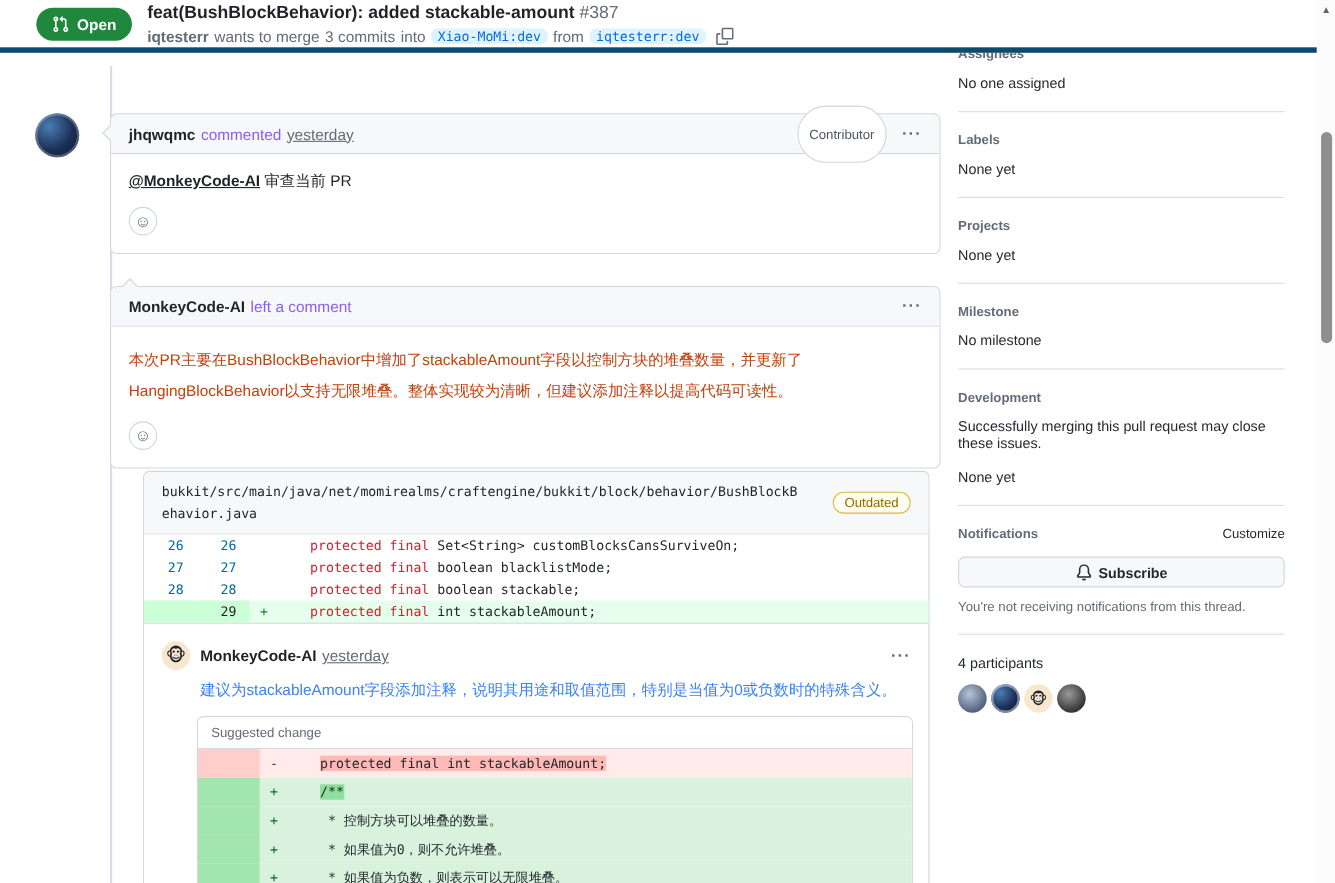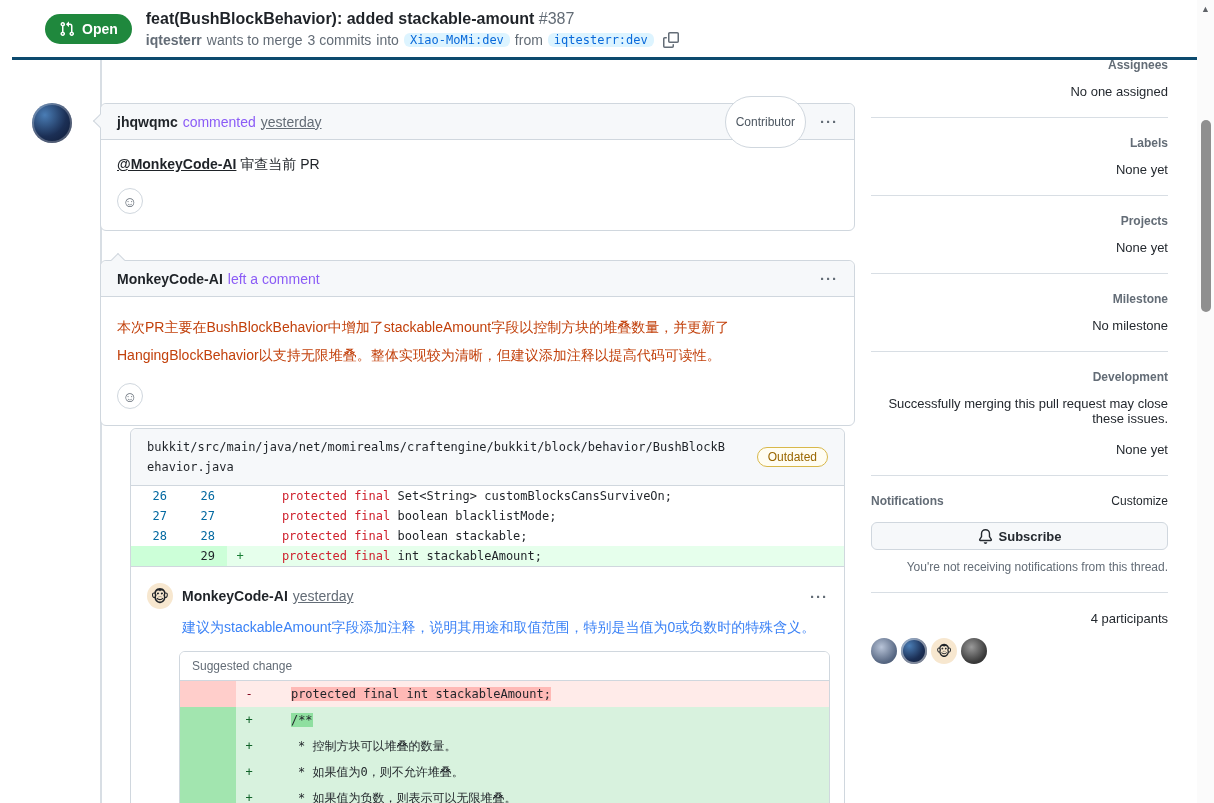--- a/index.html
+++ b/index.html
@@ -8,7 +8,7 @@
   .app { position:relative; width:1214px; height:803px; overflow:hidden; background:#fff; }
 
   
-  .top-header { position:absolute; left:12px; top:0; right:0; height:60px; background:#fff; border-bottom:3px solid #0c4a6e; z-index:20; display:flex; align-items:center; padding-left:33px; }
+  .top-header { position:absolute; left:0; top:0; right:0; height:48px; background:#fff; border-bottom:5px solid #0c4a6e; z-index:20; display:flex; align-items:center; padding-left:33px; }
   .open-pill { display:inline-flex; align-items:center; gap:7px; background:#1f883d; color:#fff; font-weight:bold; font-size:14px; border-radius:999px; padding:7px 14px; }
   .open-pill svg { display:block; }
   .title-block { margin-left:14px; }

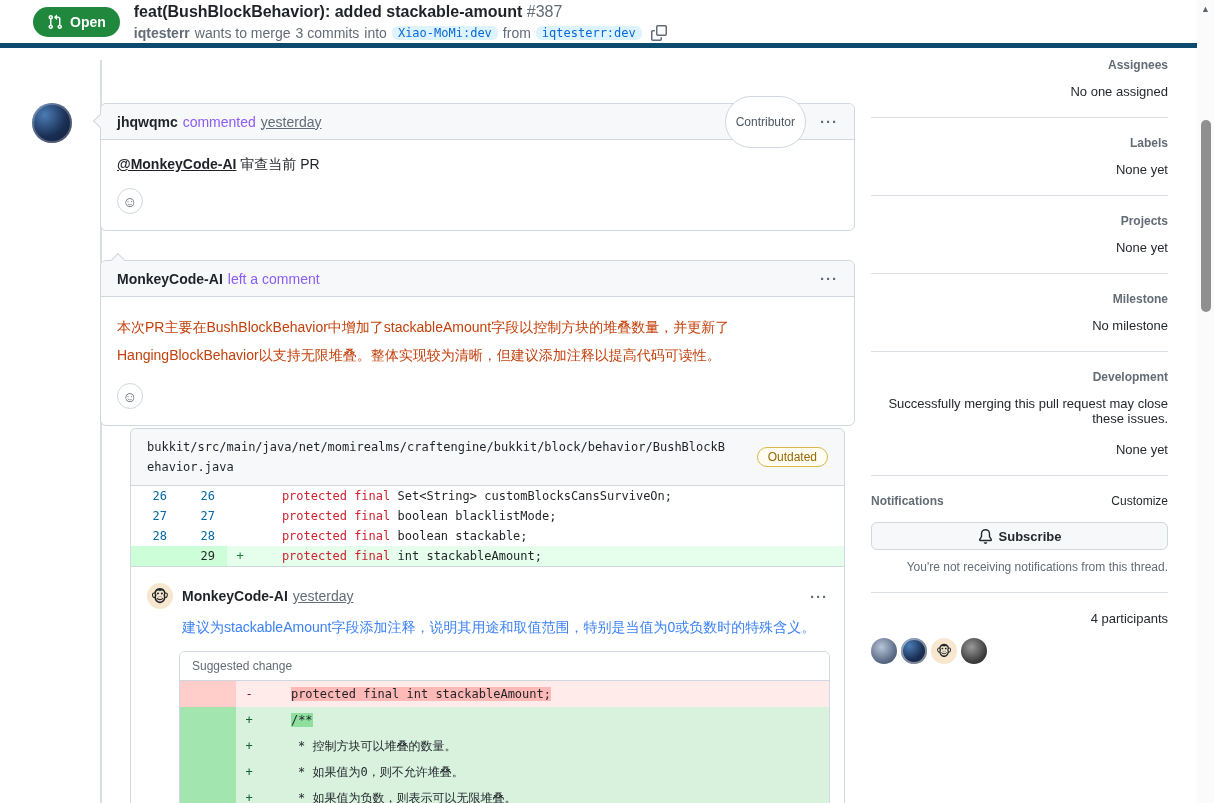--- a/index.html
+++ b/index.html
@@ -85,7 +85,7 @@
   .sugg-add .hl { background:#8fdfa0; }
 
   
-  .sidebar { position:absolute; left:871px; top:50px; width:297px; z-index:2; font-size:14px;text-align:right; }
+  .sidebar { position:absolute; left:871px; top:34px; width:297px; z-index:2; font-size:14px; }
   .side-section { border-bottom:1px solid #d8dee4; padding:18px 0; }
   .side-section.first { padding-top:8px; }
   .side-title { font-size:12px; font-weight:bold; color:#636c76; margin-bottom:12px; }

